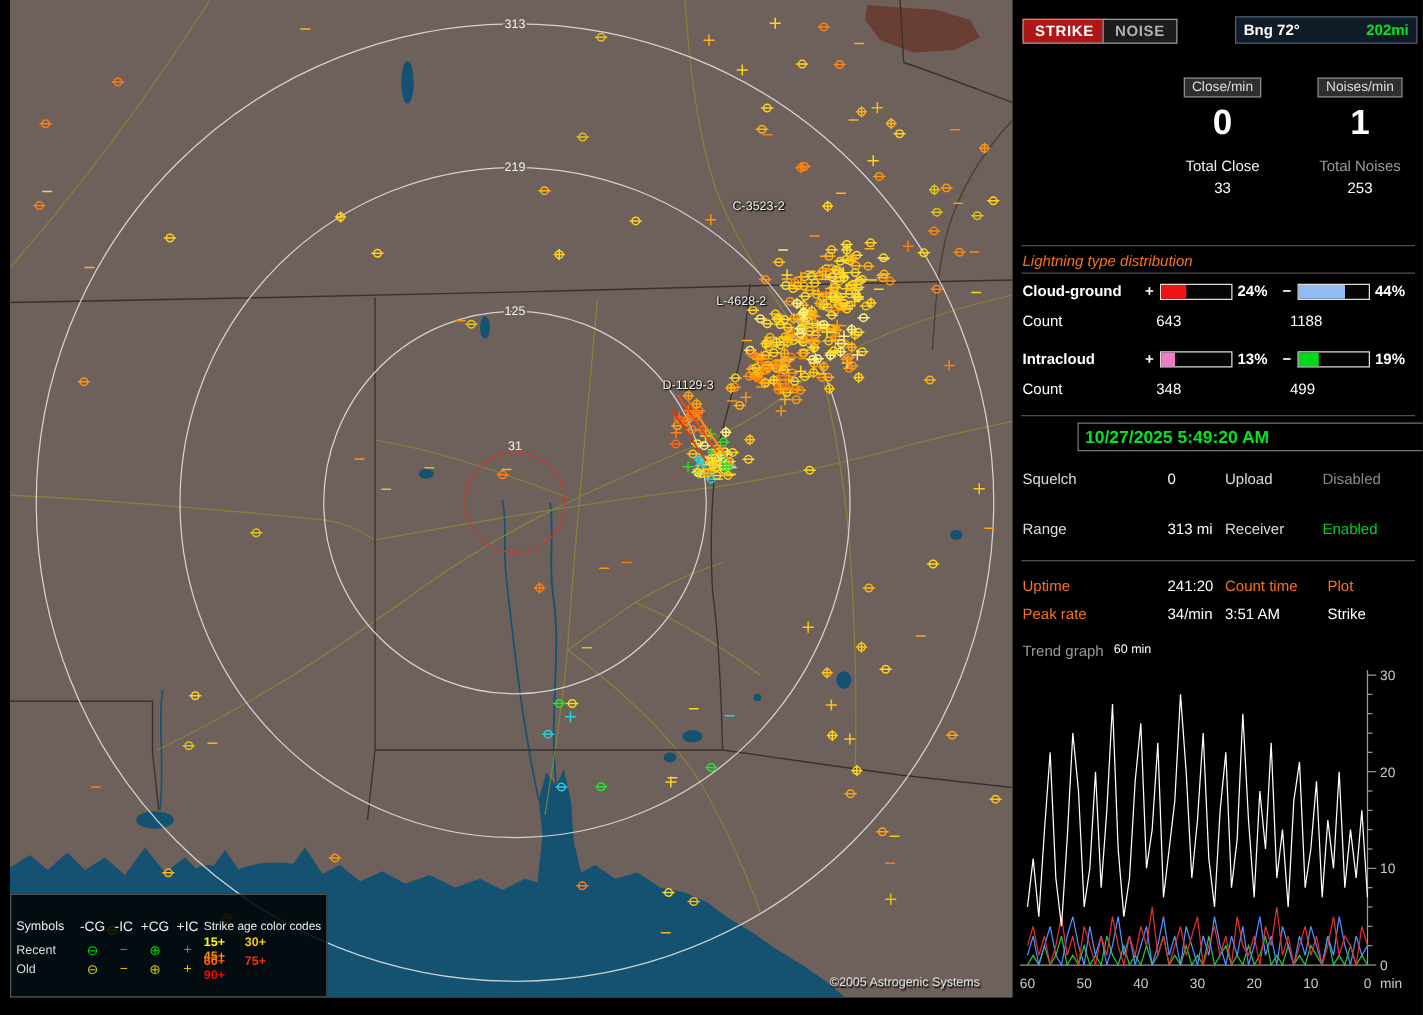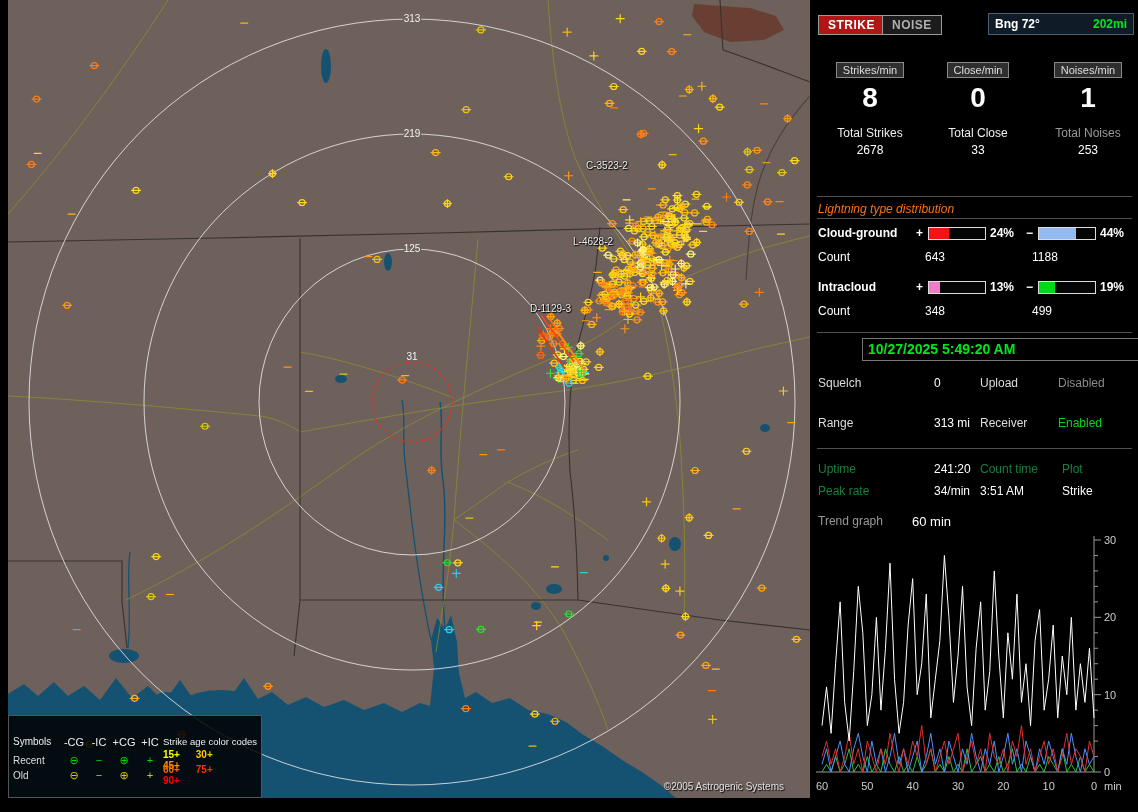--- a/index.html
+++ b/index.html
@@ -1094,12 +1094,6 @@
       <span class="bng-d">202mi</span>
     </div>
 
-    <div class="col col1">
-      <span class="rate-box">Strikes/min</span>
-      <div class="rate-num">8</div>
-      <div class="tot-l">Total Strikes</div>
-      <div class="tot-v">2678</div>
-    </div>
     <div class="col col2">
       <span class="rate-box">Close/min</span>
       <div class="rate-num">0</div>

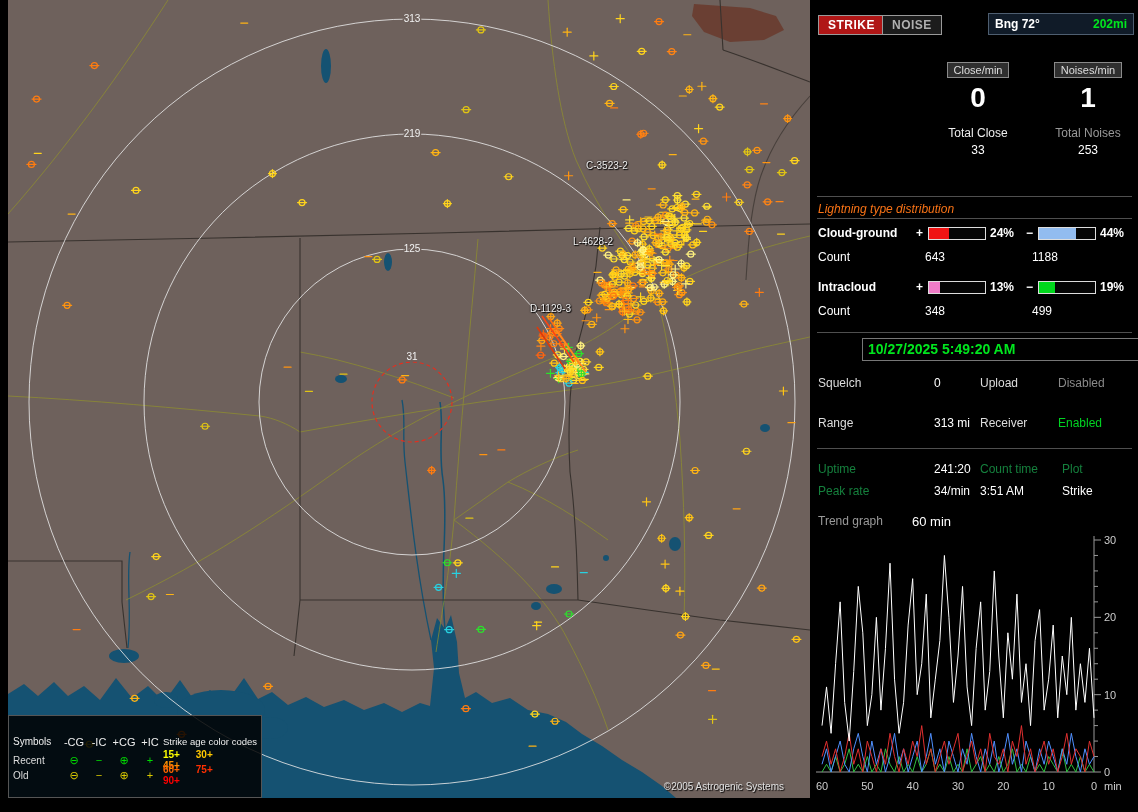--- a/index.html
+++ b/index.html
@@ -66,7 +66,7 @@
   .srow span,.irow span{position:absolute;top:0;}
   .p1{left:0}.p2{left:116px}.p3{left:162px}.p4{left:240px}
   .q1{left:0}.q2{left:116px}.q3{left:162px}.q4{left:244px}
-  .c-dim{color:#15803d}.c-lab{color:#ddd}.c-lit{color:#fff}
+  .c-dim{color:#f97316}.c-lab{color:#ddd}.c-lit{color:#fff}
   .st-dis{color:#8a8a8a}.st-ok{color:#00d422}
 
   .tl{position:absolute;left:6px;top:514px;font-size:12px;color:#999;}

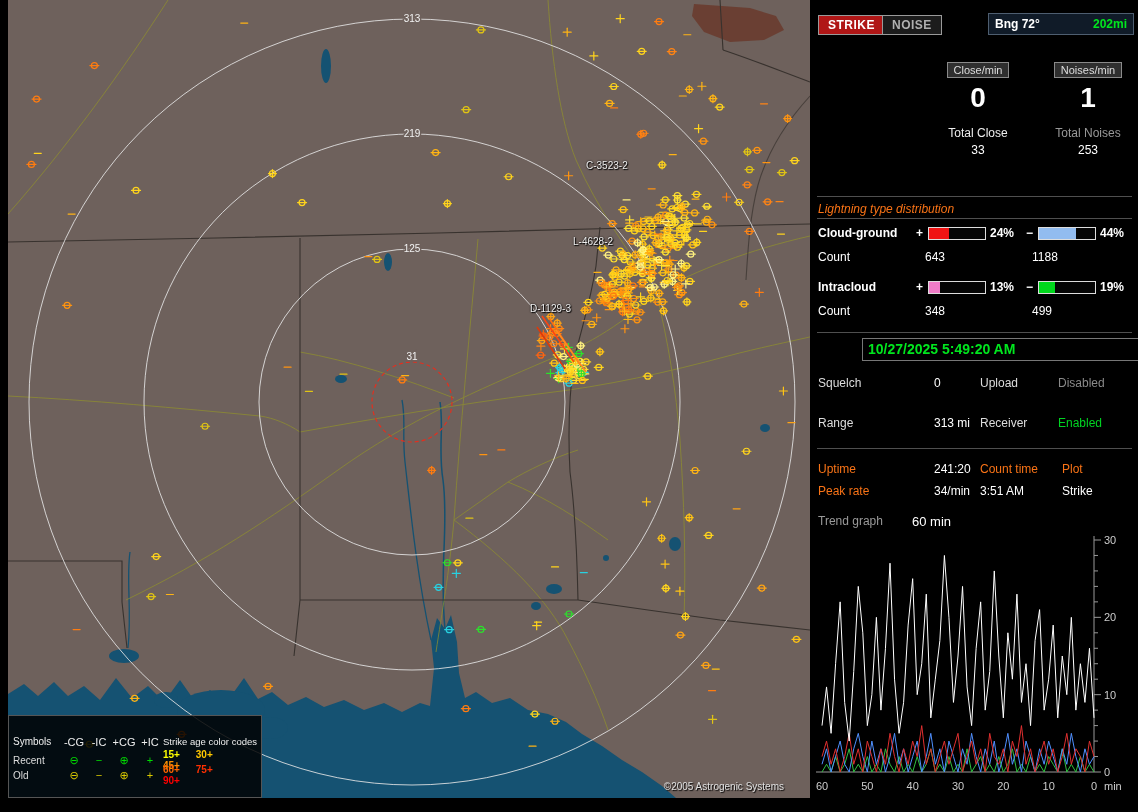--- a/index.html
+++ b/index.html
@@ -70,7 +70,7 @@
   .st-dis{color:#8a8a8a}.st-ok{color:#00d422}
 
   .tl{position:absolute;left:6px;top:514px;font-size:12px;color:#999;}
-  .tw{position:absolute;left:100px;top:514px;font-size:13px;color:#fff;}
+  .tw{position:absolute;left:79px;top:514px;font-size:10px;color:#fff;}
   .trend{position:absolute;left:2px;top:532px;width:318px;height:276px;}
   #trend-svg text{font-family:"Liberation Sans",sans-serif;font-size:11px;fill:#ccc;}
   #trend-svg .axis{stroke:#999;stroke-width:1;}

